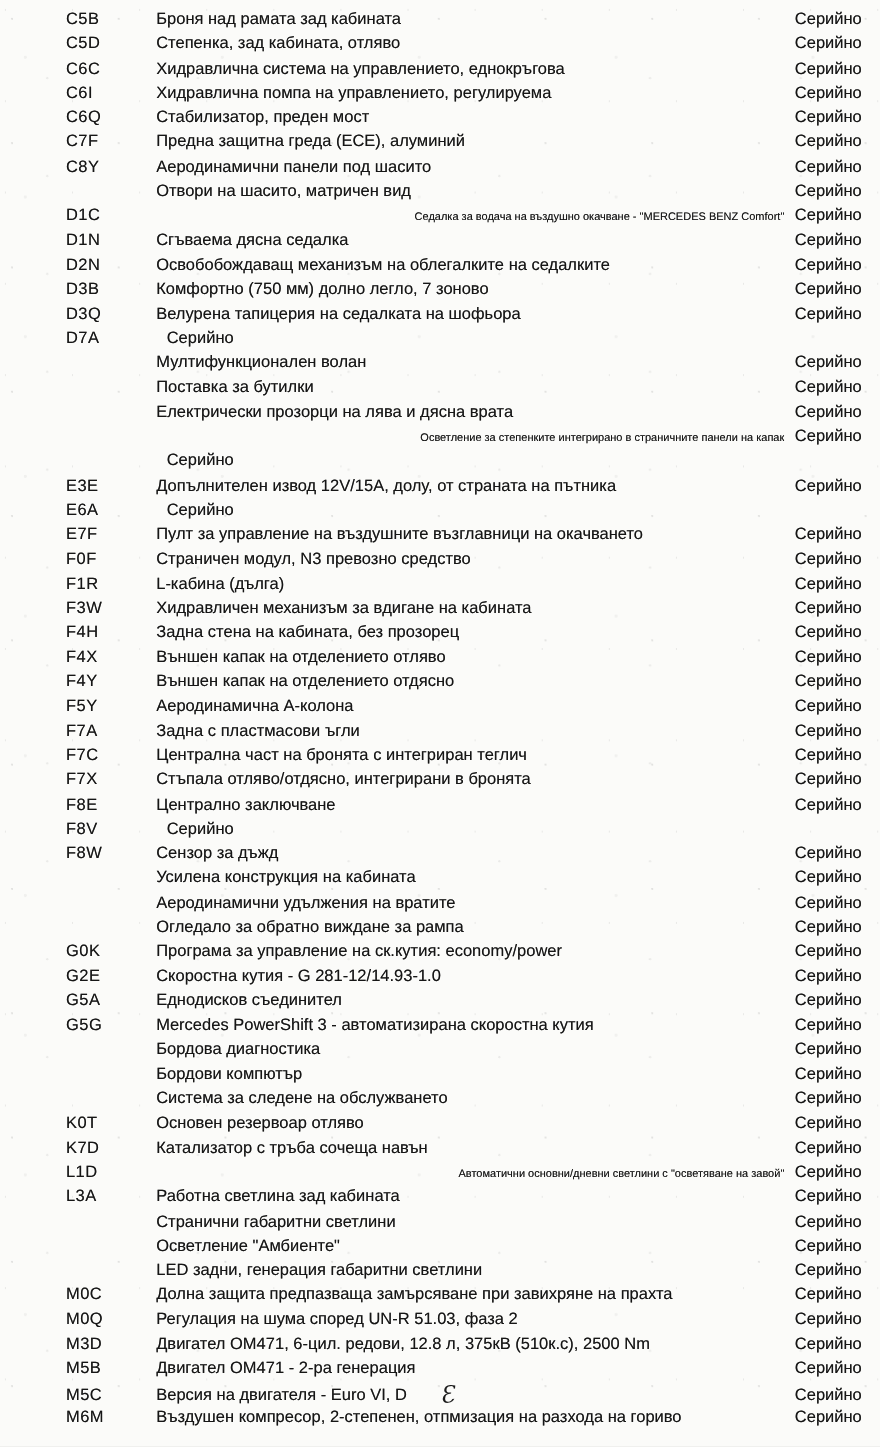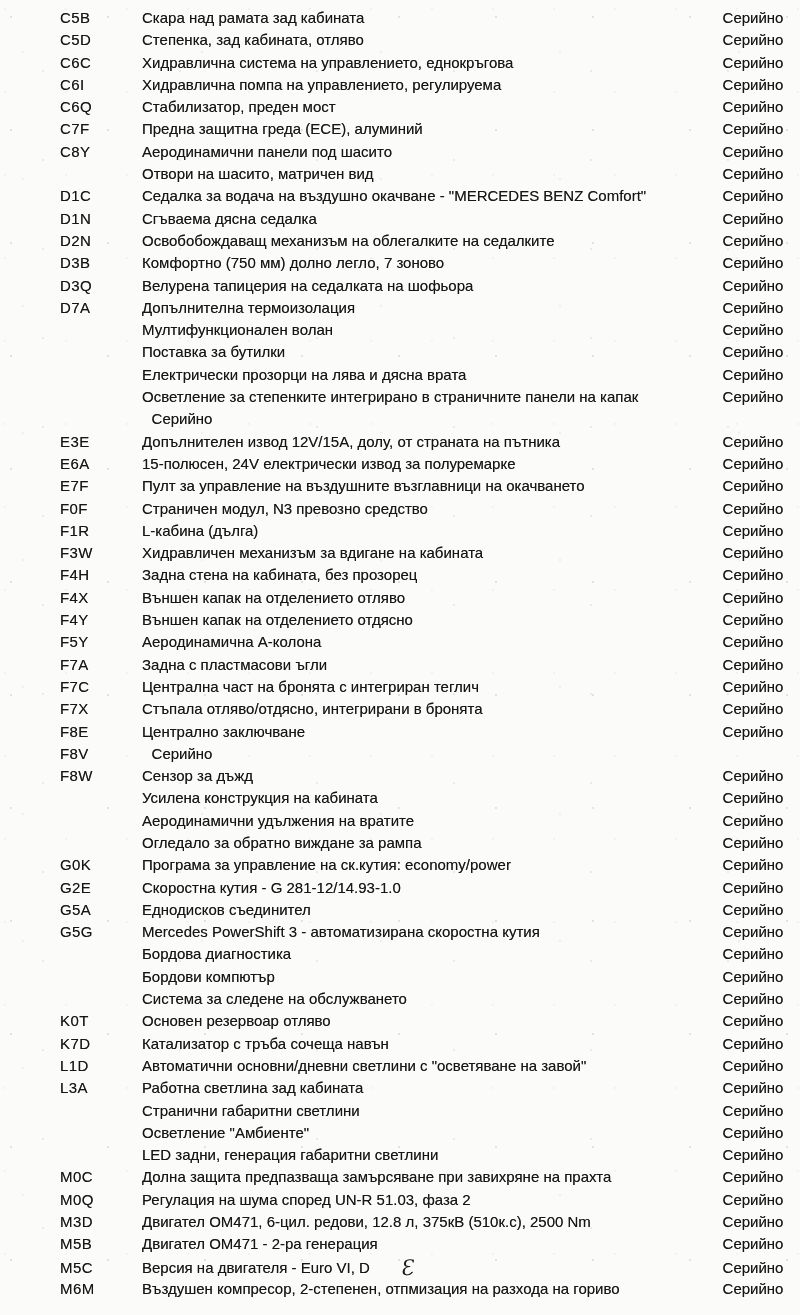--- a/index.html
+++ b/index.html
@@ -79,7 +79,7 @@
   <div class="rows">
       <div class="row">
     <span class="code">C5B</span>
-    <span class="desc">Скара над рамата зад кабината</span>
+    <span class="desc">Броня над рамата зад кабината</span>
     <span class="status">Серийно</span>
   </div>
       <div class="row">

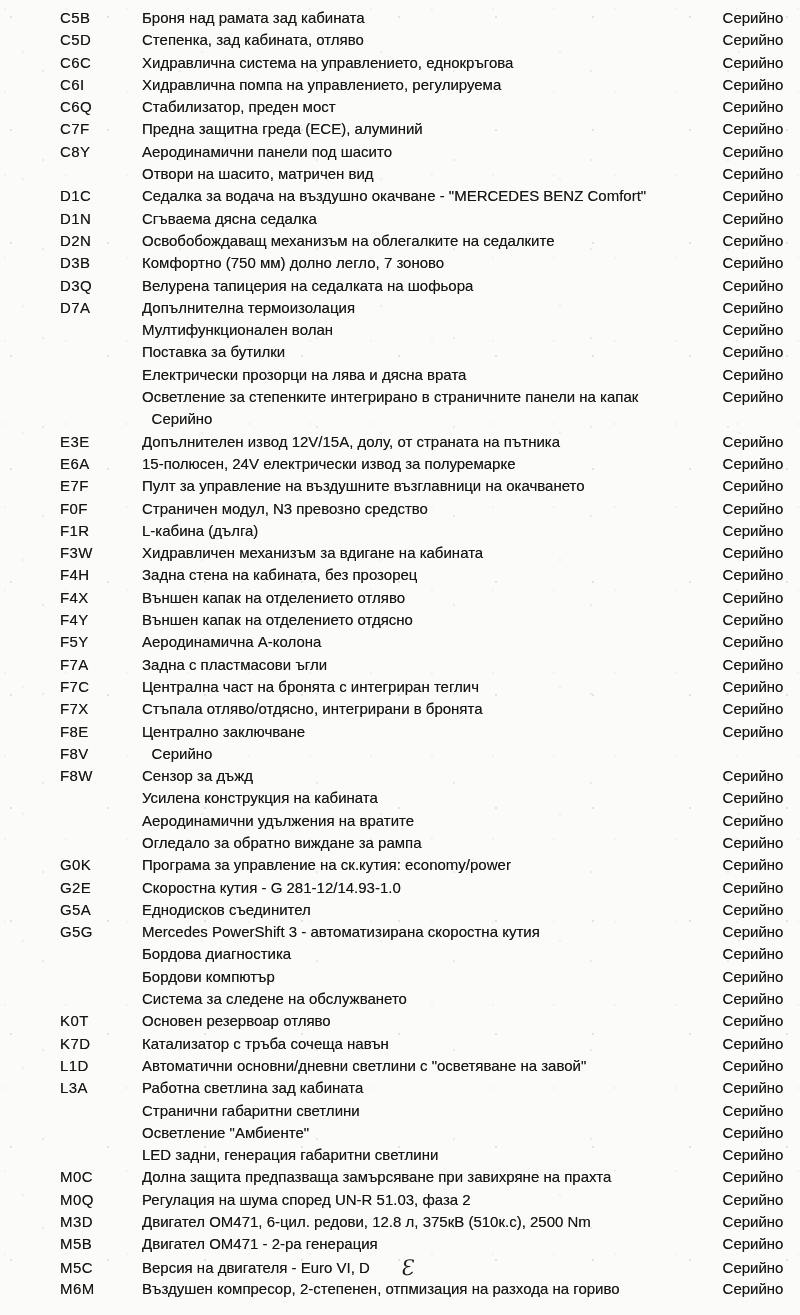--- a/index.html
+++ b/index.html
@@ -58,7 +58,8 @@
     text-align: center;
   }
   .row.small .desc {
-    font-size: 15px;
+    font-size: 10px;
+    text-align: right;
   }
   .handwritten {
     display: inline-block;

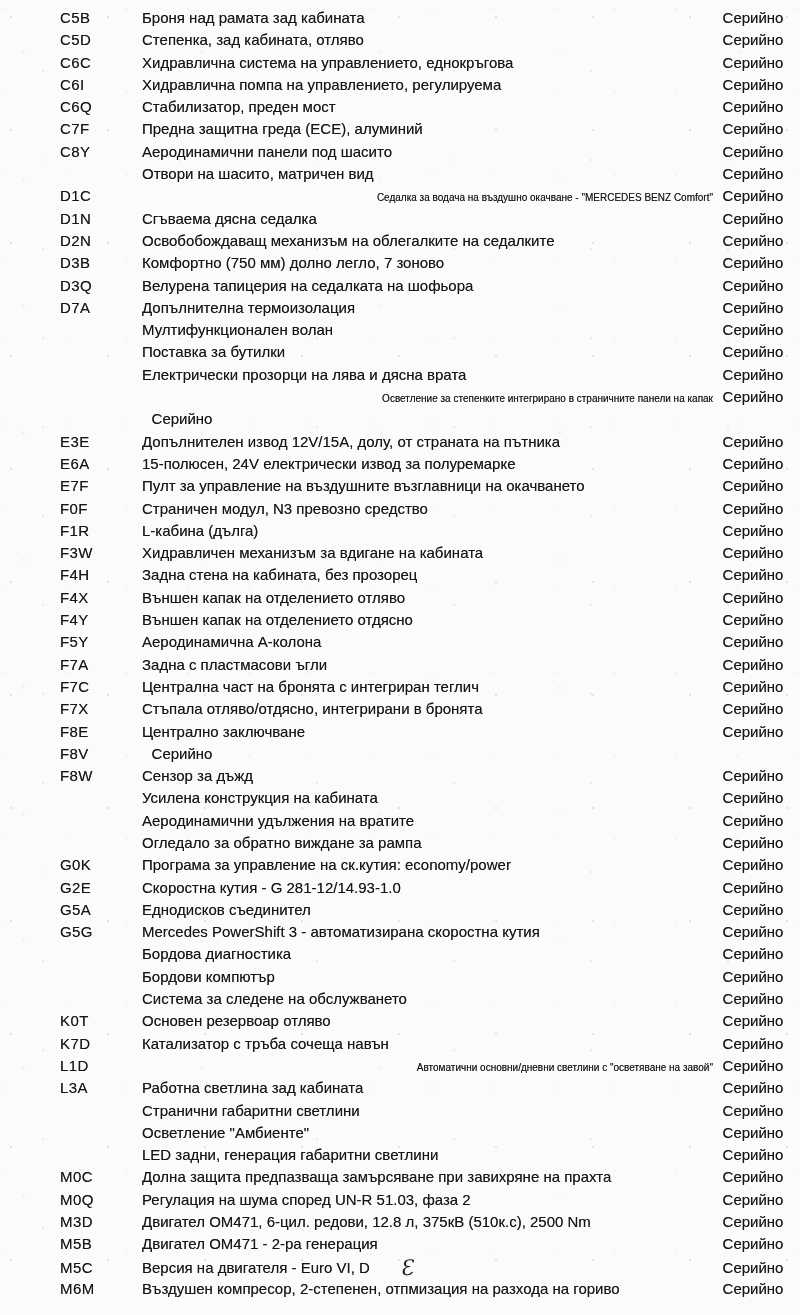--- a/index.html
+++ b/index.html
@@ -145,7 +145,6 @@
   </div>
       <div class="row">
     <span class="code">D7A</span>
-    <span class="desc">Допълнителна термоизолация</span>
     <span class="status">Серийно</span>
   </div>
       <div class="row">

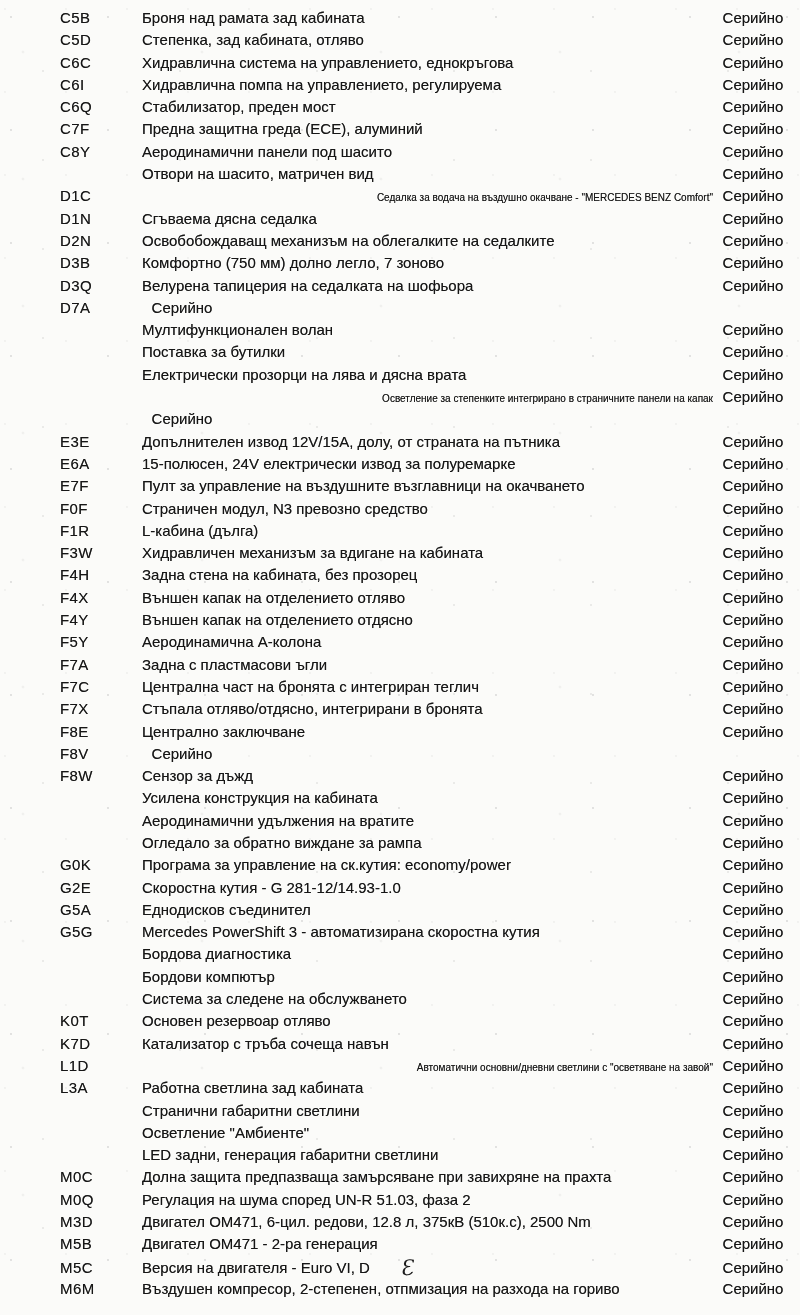--- a/index.html
+++ b/index.html
@@ -178,7 +178,6 @@
   </div>
       <div class="row">
     <span class="code">E6A</span>
-    <span class="desc">15-полюсен, 24V електрически извод за полуремарке</span>
     <span class="status">Серийно</span>
   </div>
       <div class="row">

